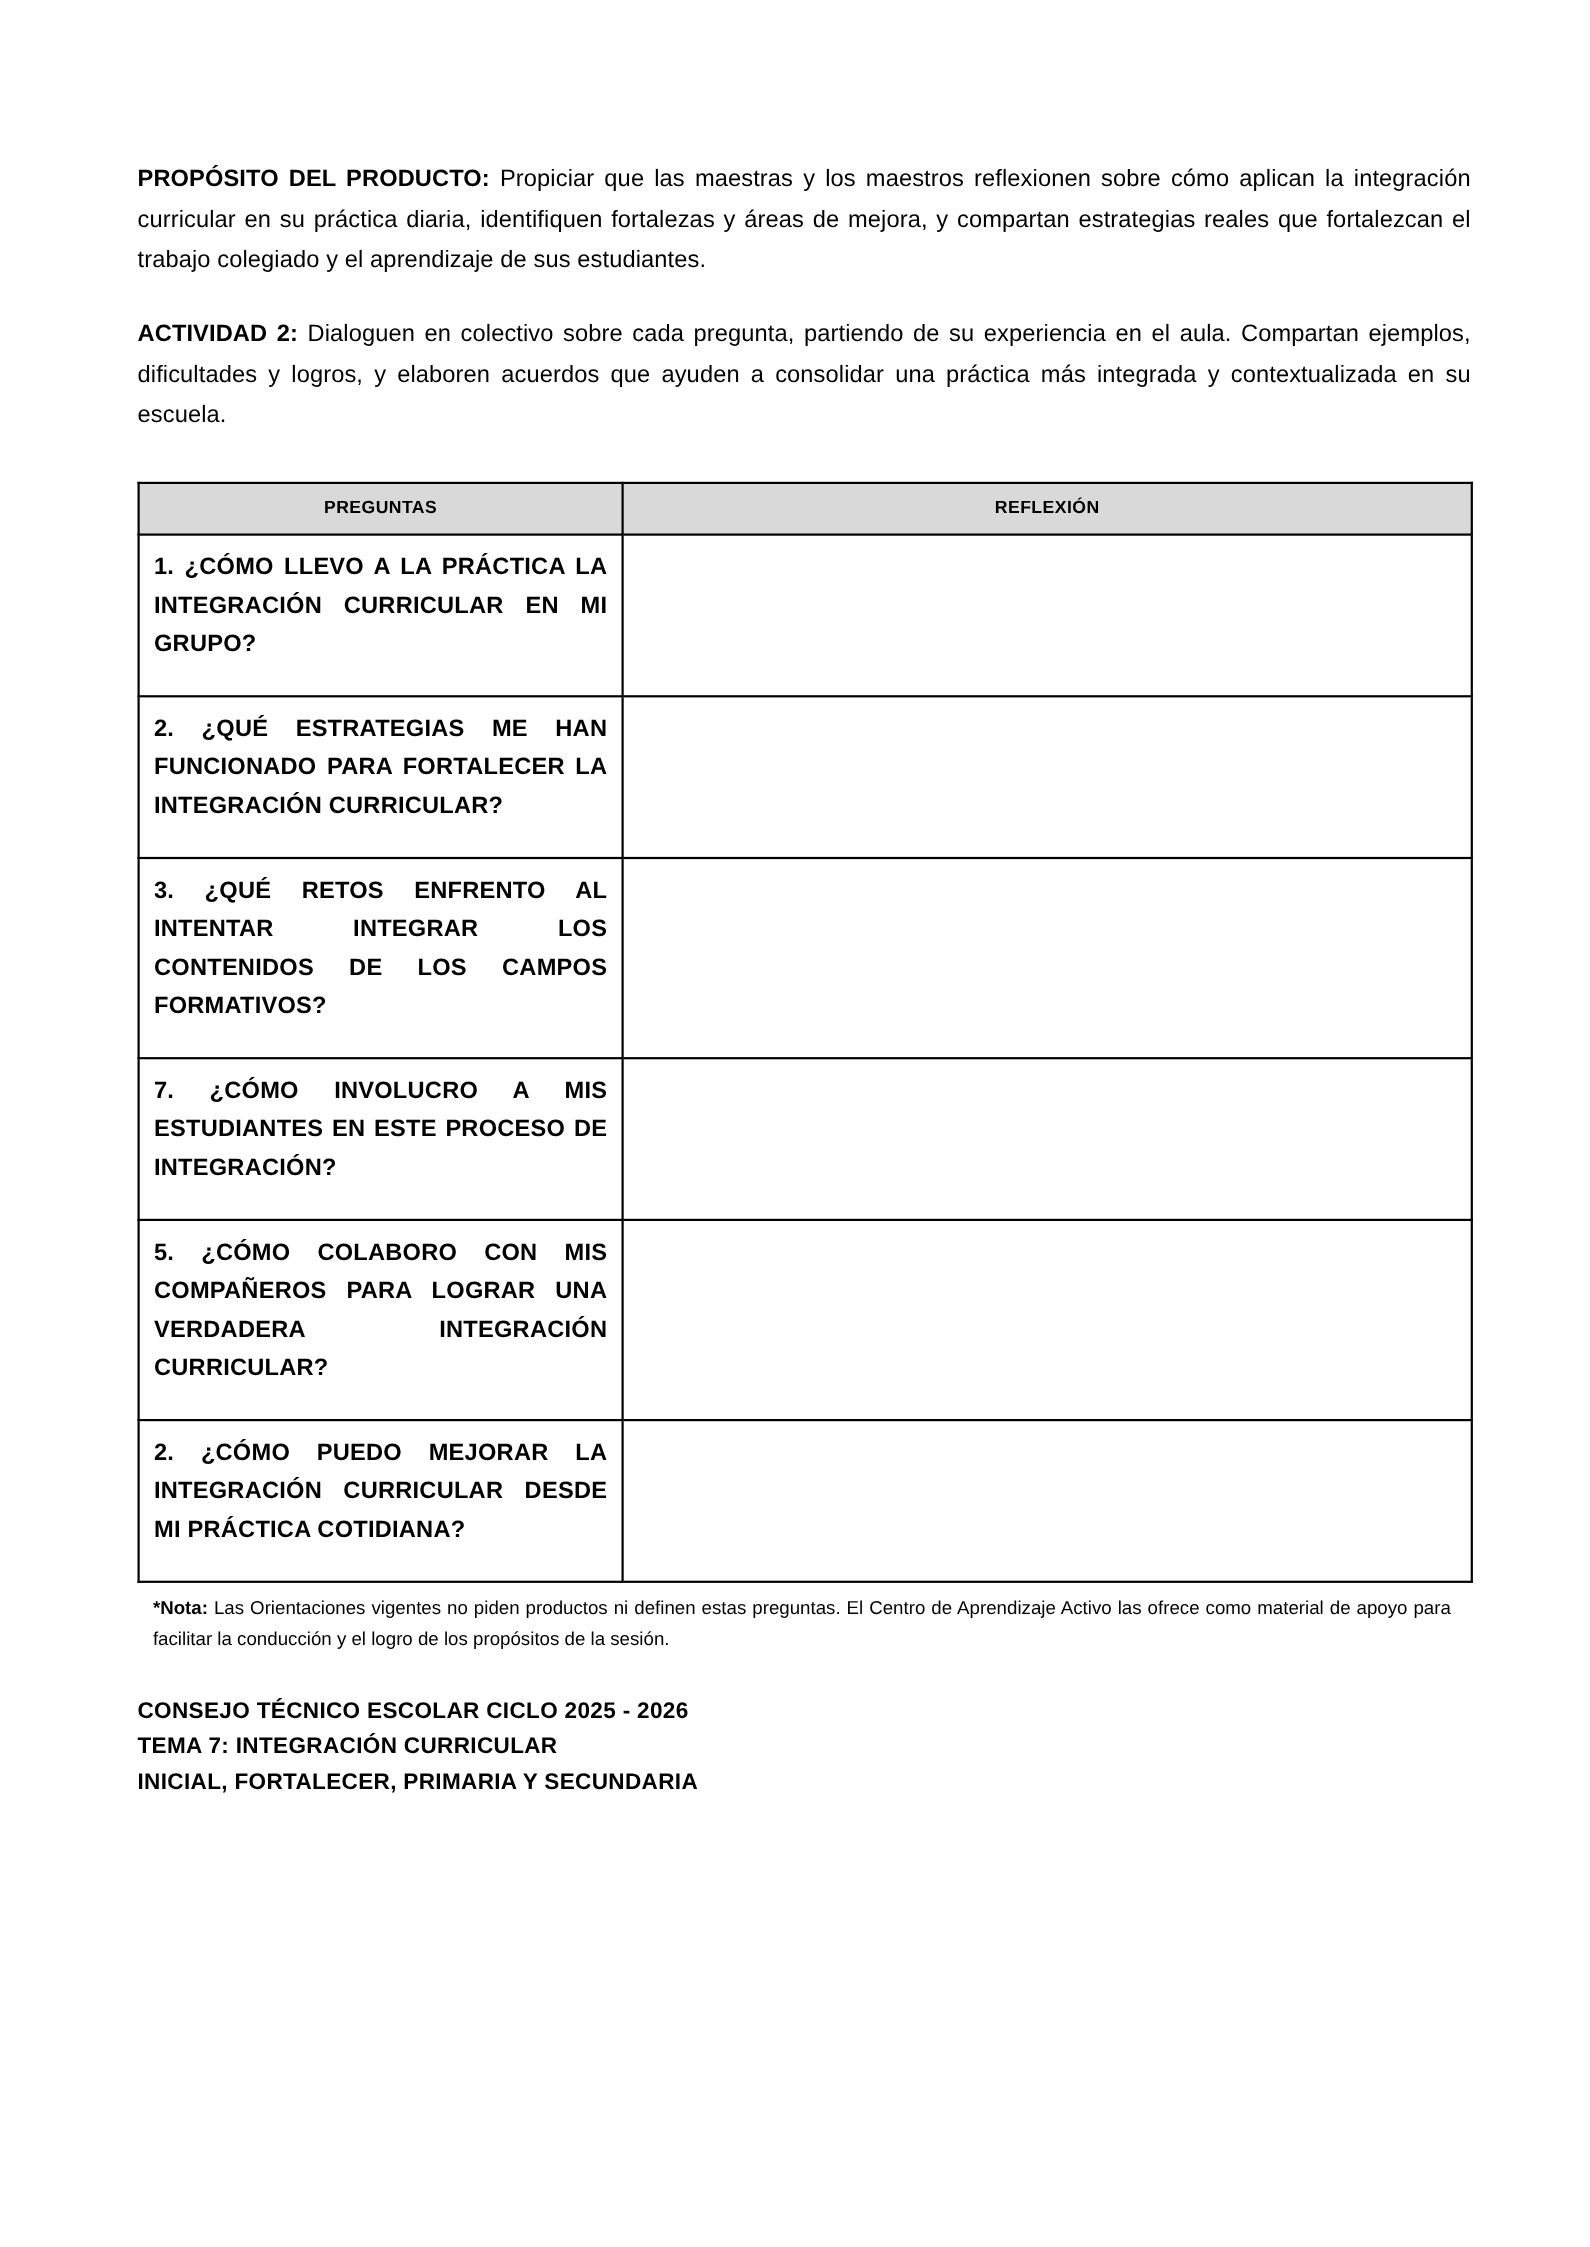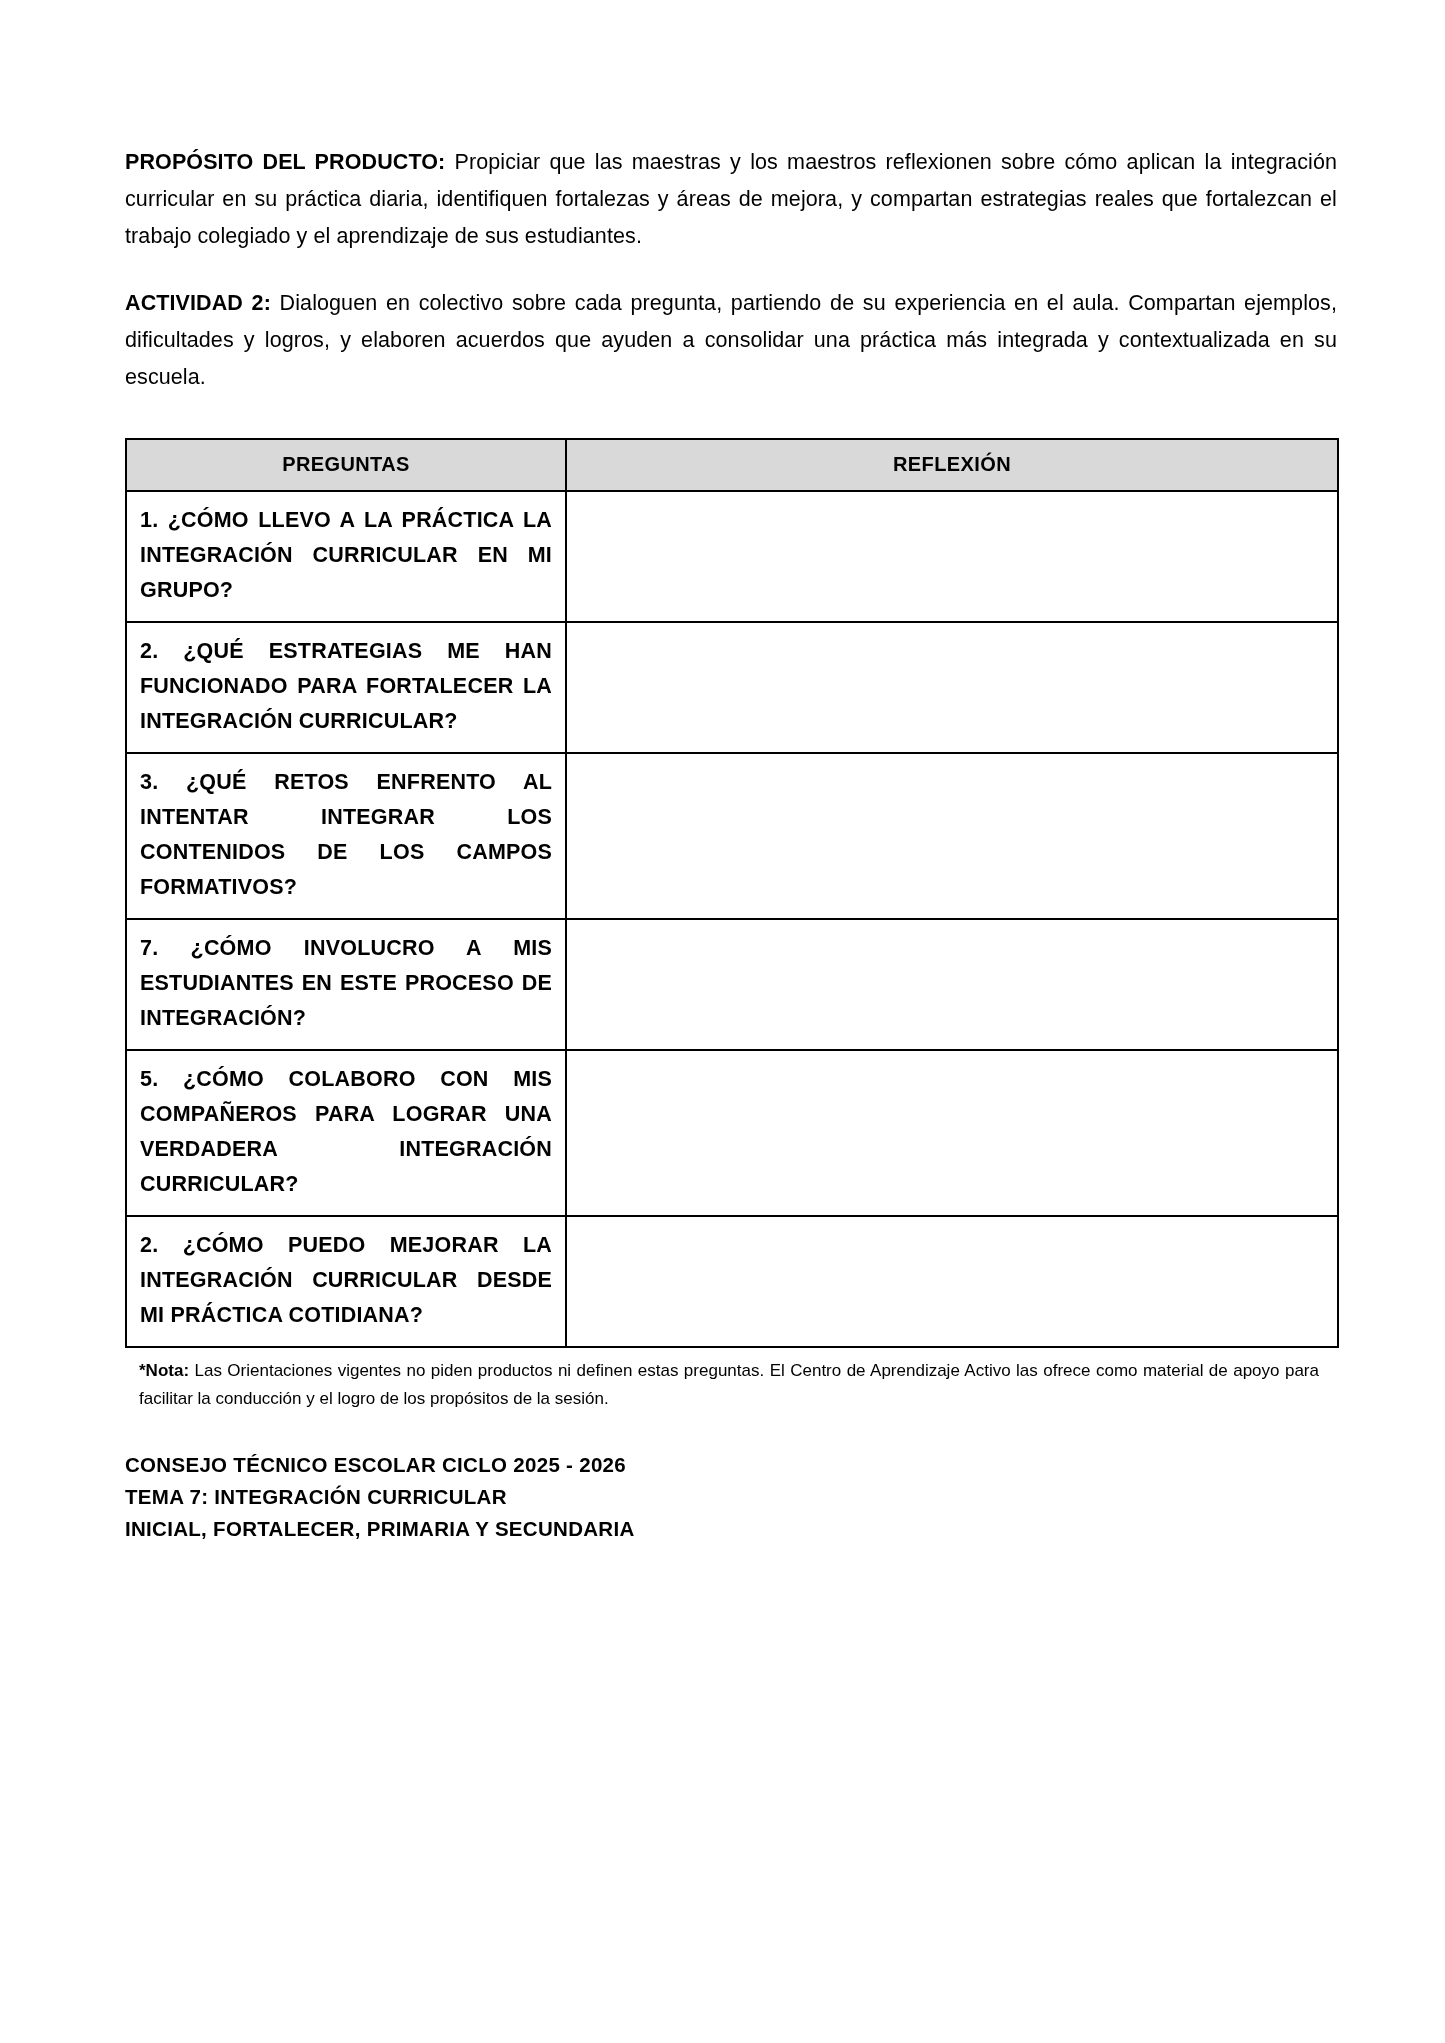--- a/index.html
+++ b/index.html
@@ -66,7 +66,7 @@
   table.reflect thead th {
     background: #d9d9d9;
     text-align: center;
-    font-size: 20px;
+    font-size: 16px;
     font-weight: bold;
     letter-spacing: 0.4px;
     padding: 13px 6px 14px 6px;

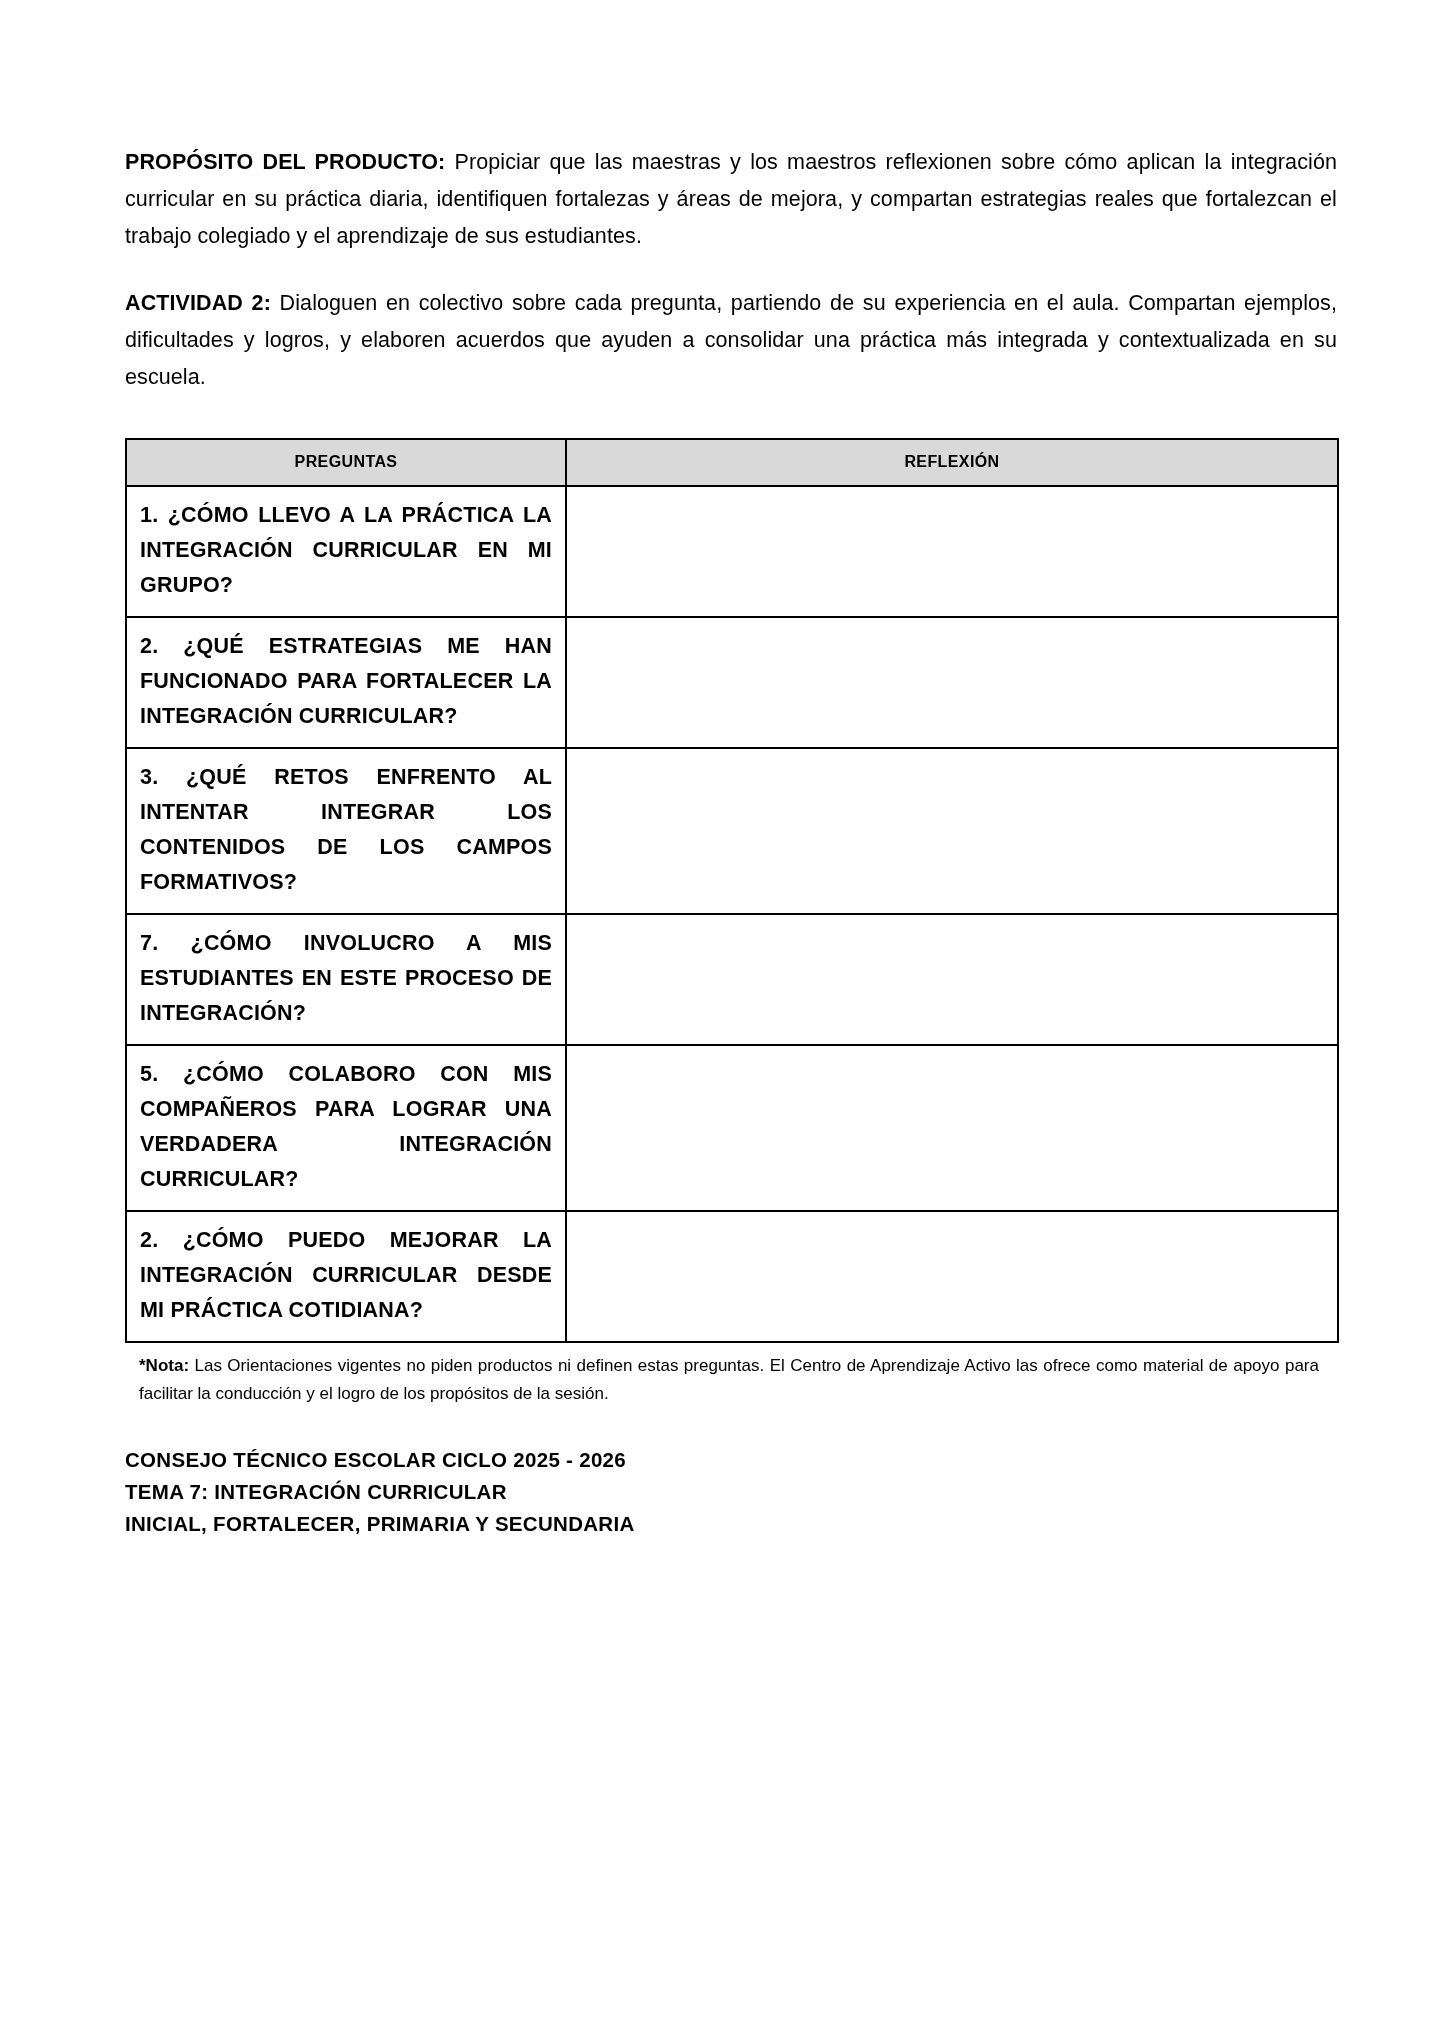--- a/index.html
+++ b/index.html
@@ -80,7 +80,7 @@
     text-align: justify;
     text-justify: inter-word;
     text-align-last: left;
-    padding: 11px 13px 13px 13px;
+    padding: 11px 13px 29px 13px;
     letter-spacing: 0.2px;
   }
   table.reflect td.q span.qtext {

